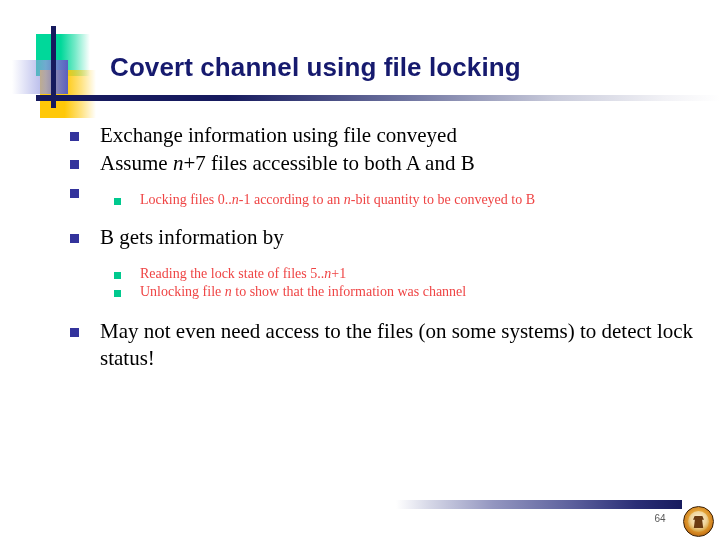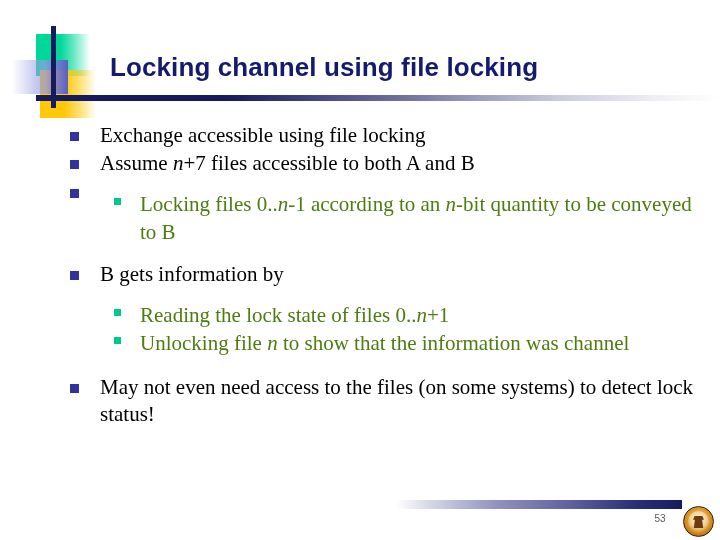--- a/index.html
+++ b/index.html
@@ -164,7 +164,7 @@
     <div class="deco-vline"></div>
   </div>
 
-  <div class="title">Locking channel using file locking</div>
+  <div class="title">Covert channel using file locking</div>
   <div class="title-rule"></div>
 
   <div class="body">

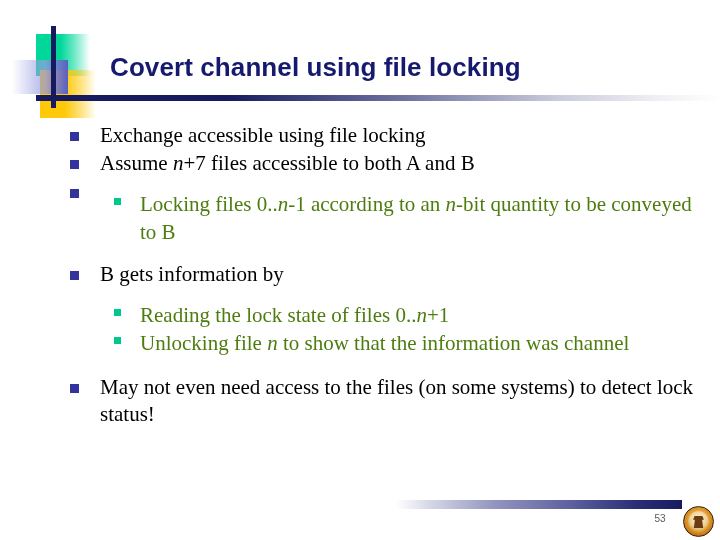--- a/index.html
+++ b/index.html
@@ -172,7 +172,7 @@
 
       <li class="l1">
         <span class="bullet"></span>
-        <span>Exchange accessible using file locking</span>
+        <span>Exchange information using file conveyed</span>
       </li>
 
       <li class="l1">

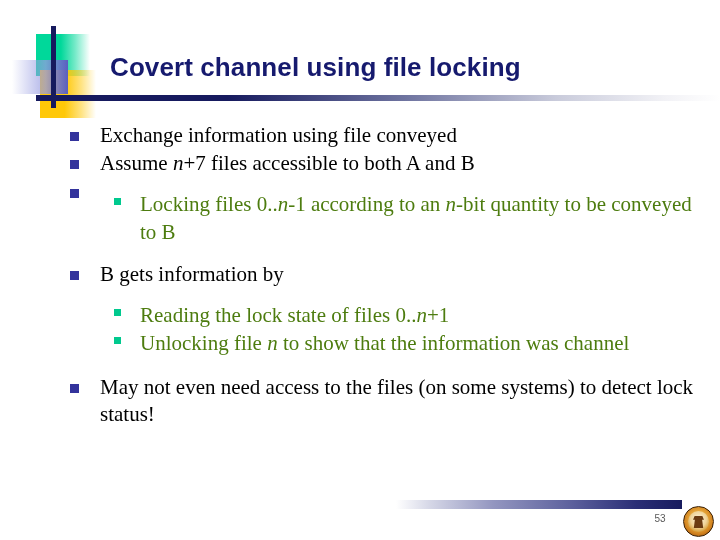--- a/index.html
+++ b/index.html
@@ -91,9 +91,9 @@
   .l2 {
     position:relative;
     padding-left:36px;
-    font-size:21px;
+    font-size:14px;
     line-height:1.33;
-    color:#4d7c0f;
+    color:#ef4444;
     margin-bottom:0px;
   }
   .l2 > .bullet {

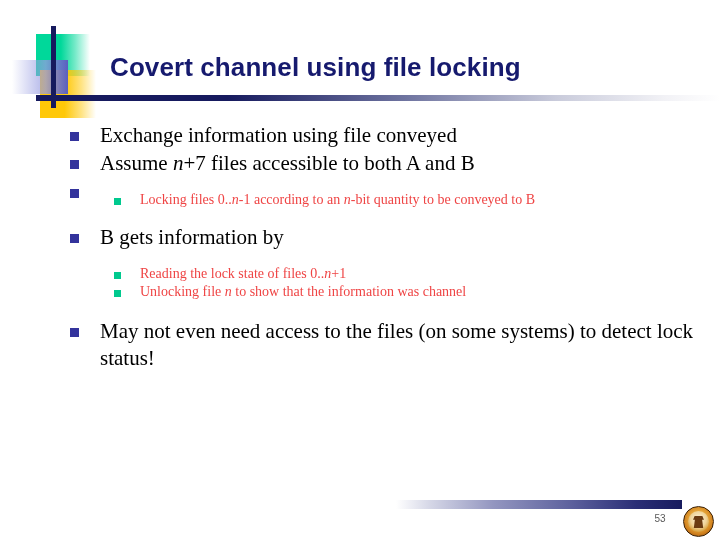--- a/index.html
+++ b/index.html
@@ -205,7 +205,7 @@
       <ul class="sublist">
         <li class="l2">
           <span class="bullet"></span>
-          <span>Reading the lock state of files 0..</span><var class="mv">n</var><span>+1</span>
+          <span>Reading the lock state of files 5..</span><var class="mv">n</var><span>+1</span>
         </li>
         <li class="l2">
           <span class="bullet"></span>

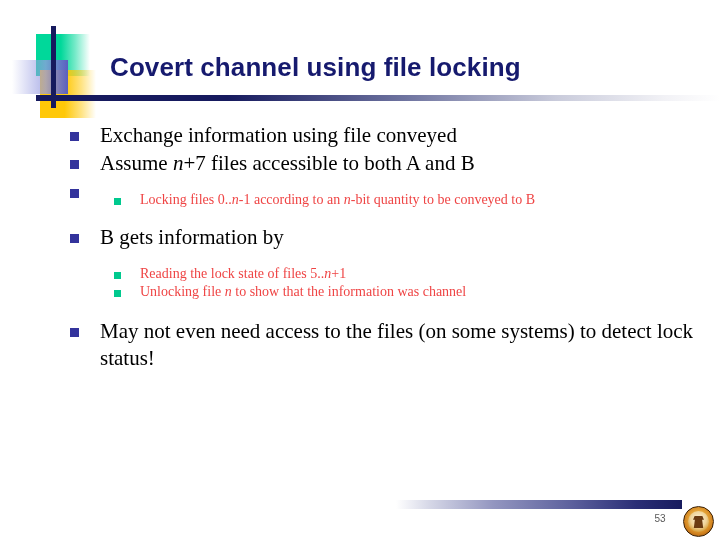--- a/index.html
+++ b/index.html
@@ -224,7 +224,7 @@
   </div>
 
   <div class="footer-rule"></div>
-  <div class="page-num">53</div>
+  <div class="page-num">64</div>
   <div class="seal">
     <div class="seal-inner"></div>
     <div class="seal-fig"></div>

